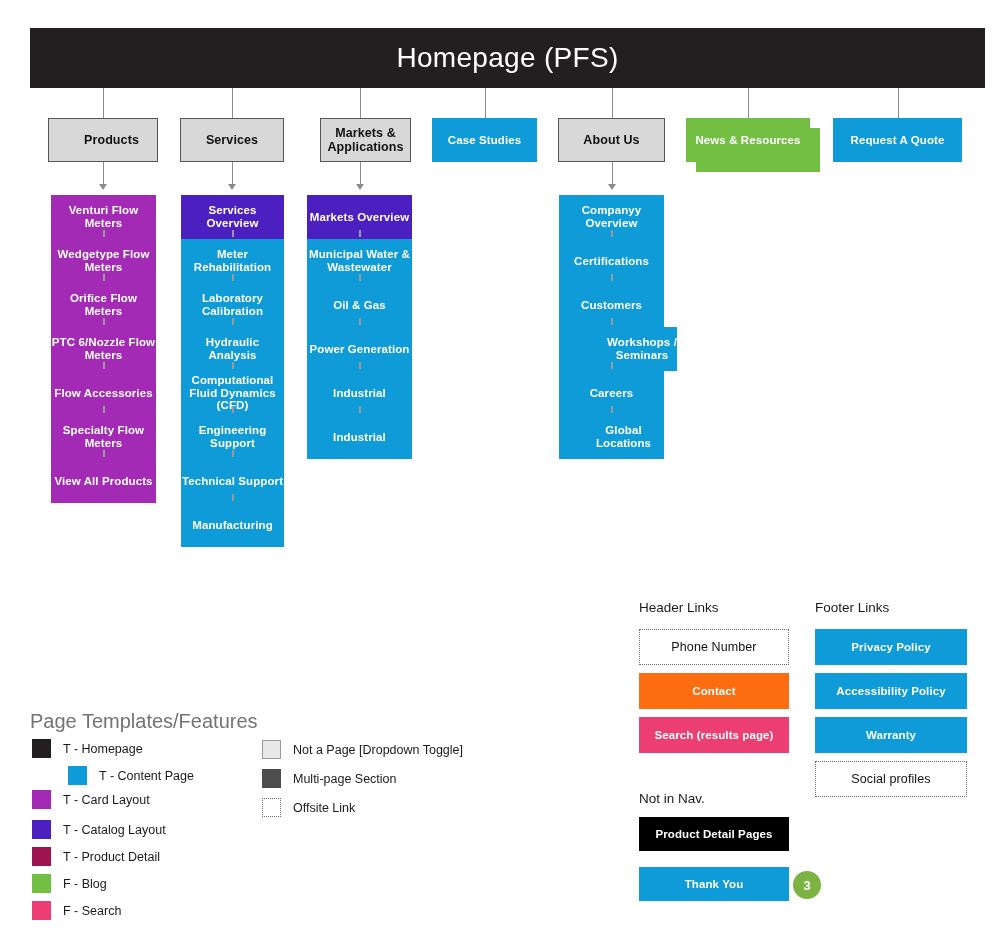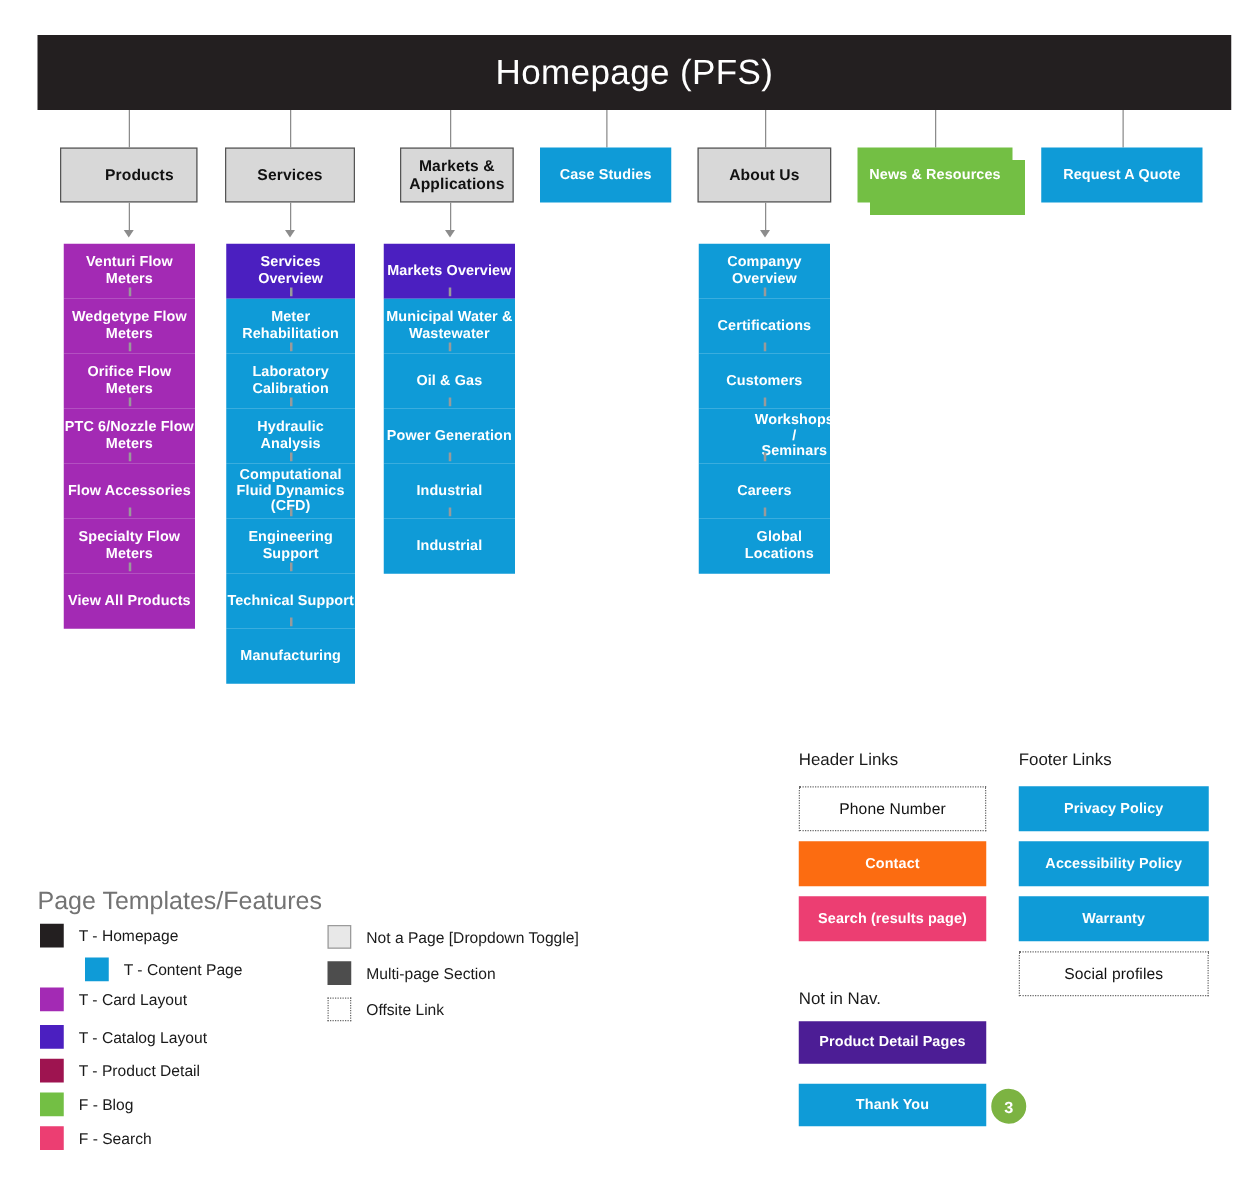--- a/index.html
+++ b/index.html
@@ -357,7 +357,7 @@
       <span>Customers</span>
     </div>
     <div class="tick" style="left: 611px; top: 318px;"></div>
-    <div class="node n-cyan" style="left: 559px; top: 327px; width: 105px; height: 44px; padding-left: 48px;">
+    <div class="node n-cyan" style="left: 559px; top: 327px; width: 118px; height: 44px; padding-left: 48px;">
       <span>Workshops /<br>Seminars</span>
     </div>
     <div class="tick" style="left: 611px; top: 362px;"></div>

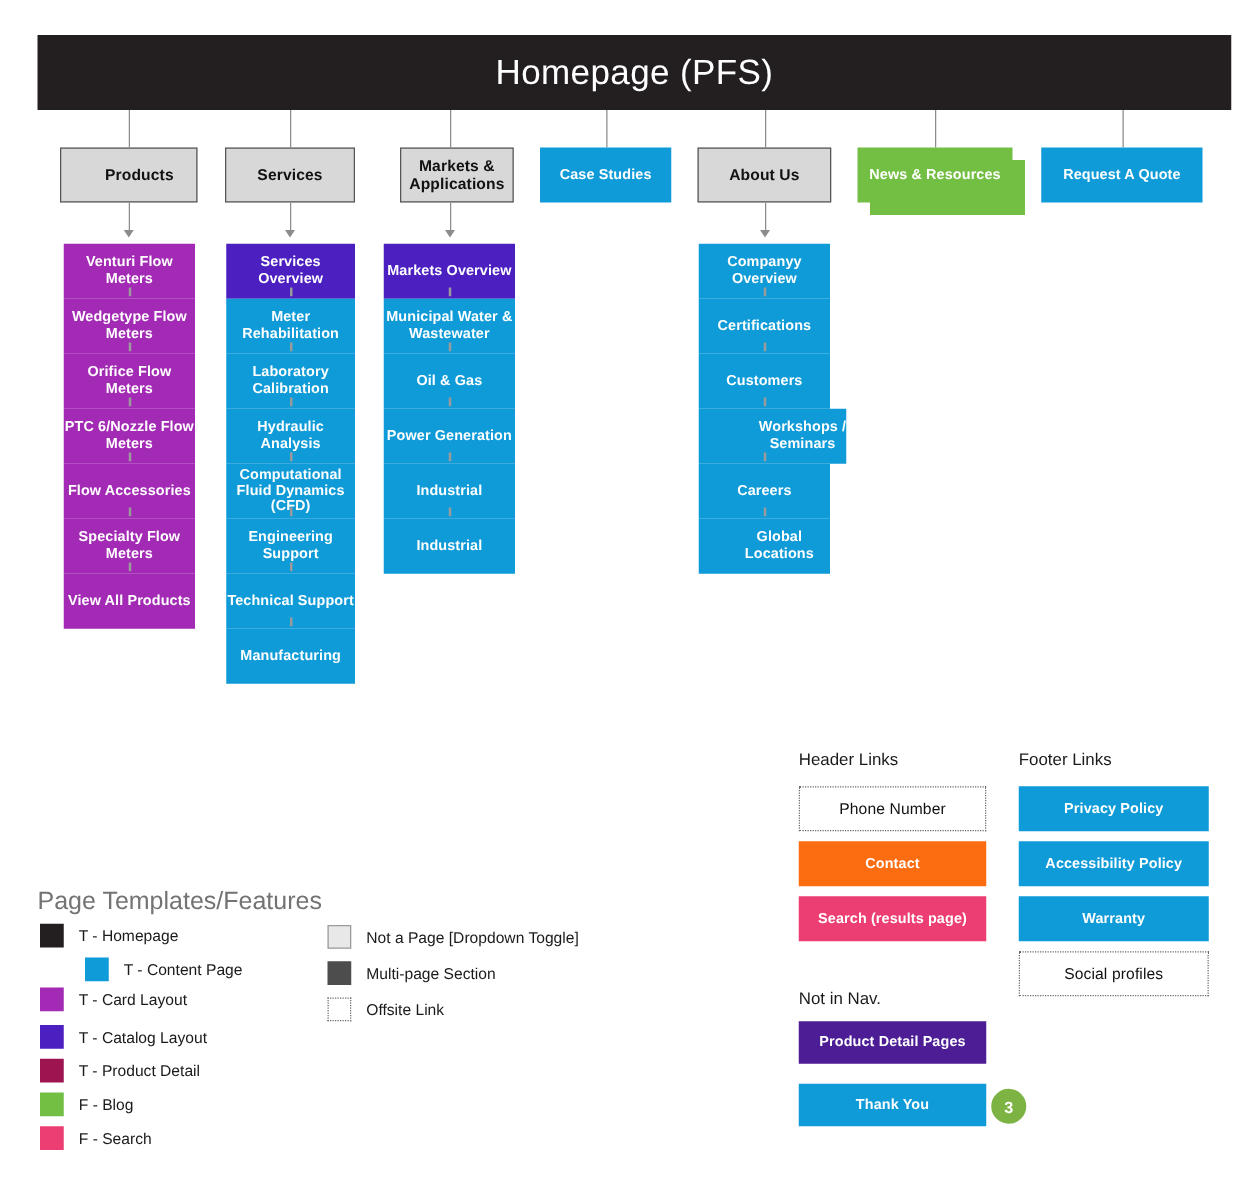--- a/index.html
+++ b/index.html
@@ -97,7 +97,7 @@
 
   
   .n-detail {
-    background: #4c1d95;
+    background: #000000;
     color: #ffffff;
     font-size: 11.5px;
   }

